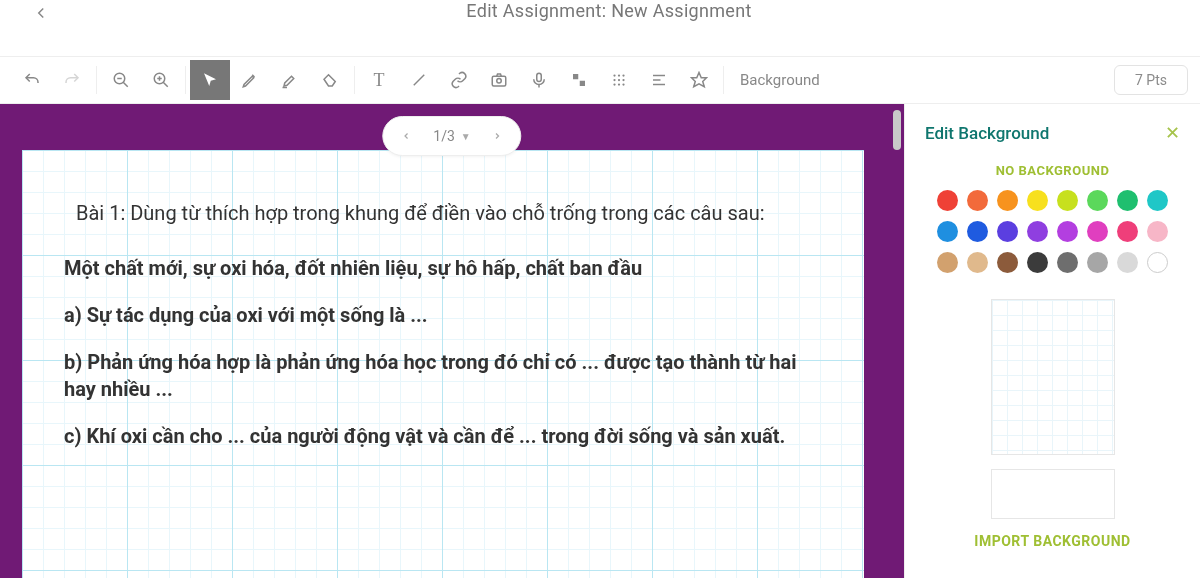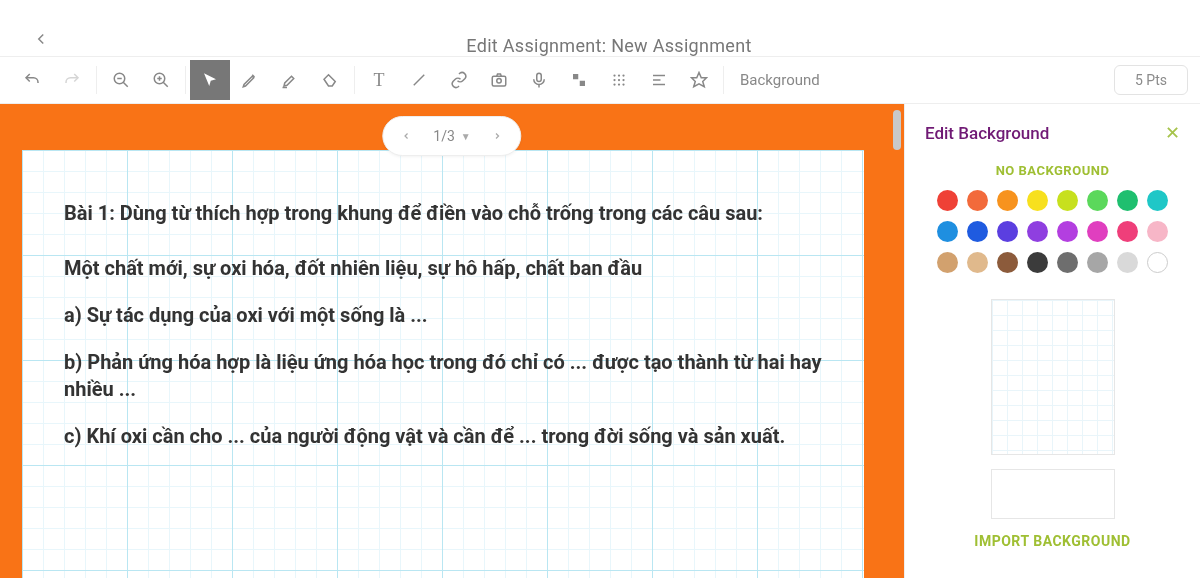--- a/index.html
+++ b/index.html
@@ -14,7 +14,7 @@
 .titlebar {
   height: 56px;
   display: flex;
-  align-items: flex-end;
+  align-items: flex-start;
   padding: 0 24px;
   background: #fff;
 }

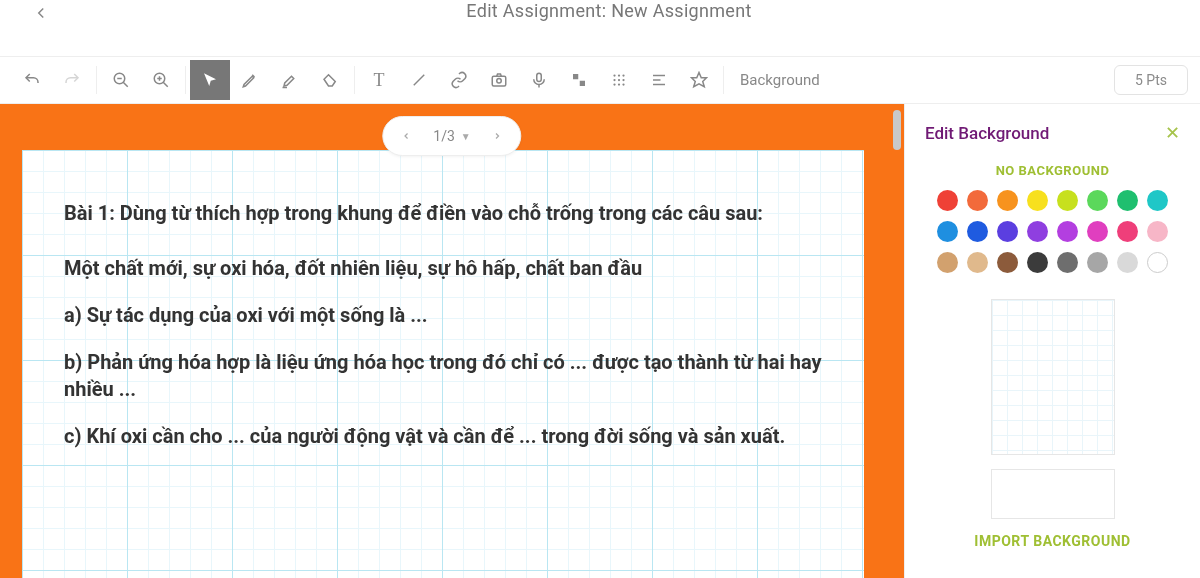--- a/index.html
+++ b/index.html
@@ -321,7 +321,7 @@
   <div class="tsep"></div>
   <div class="bg-label">Background</div>
   <div class="spacer"></div>
-  <div class="points-pill">5 Pts</div>
+  <div class="points-pill">7 Pts</div>
 </div>
 
 <div class="workspace">

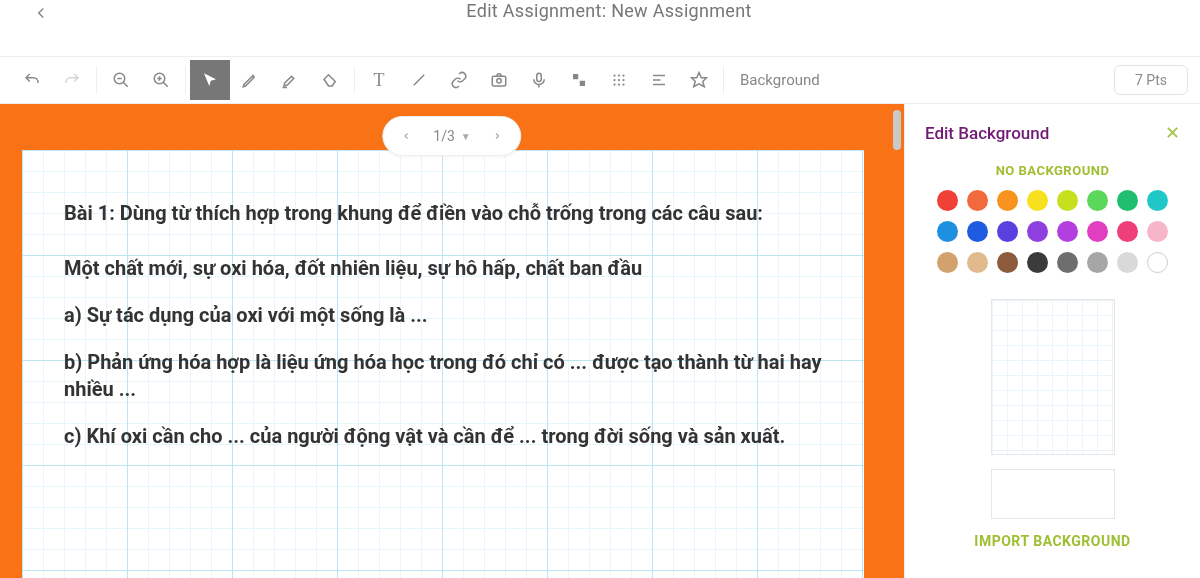--- a/index.html
+++ b/index.html
@@ -71,7 +71,7 @@
 .canvas-wrap {
   flex: 1;
   position: relative;
-  background: #f97316;
+  background: #701a75;
   overflow: hidden;
 }
 .pager {

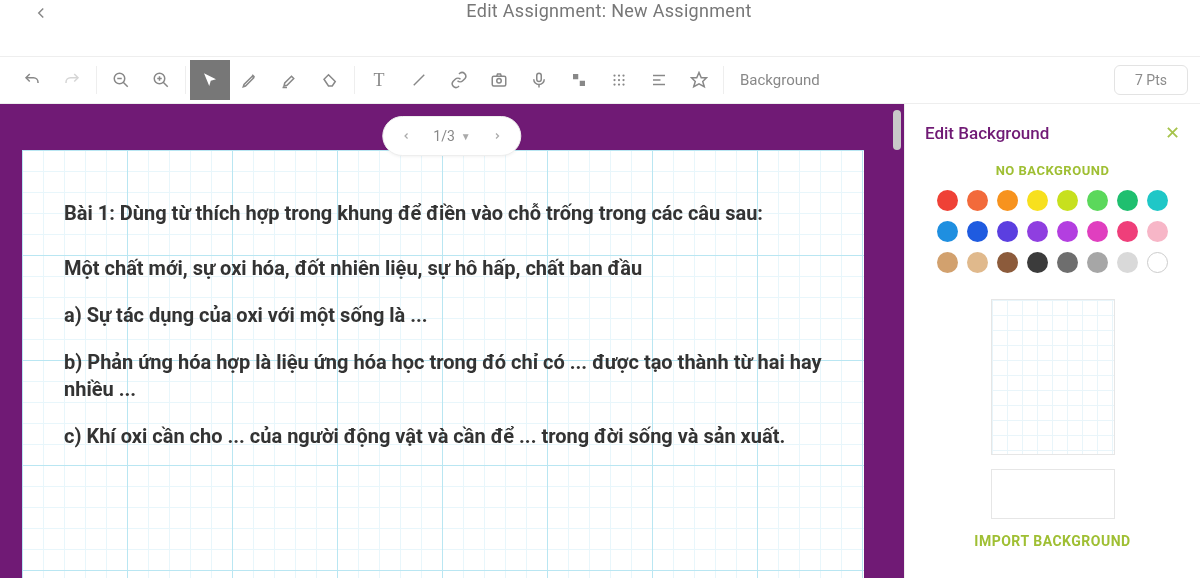--- a/index.html
+++ b/index.html
@@ -138,7 +138,7 @@
   justify-content: space-between;
   padding: 18px 20px 12px 20px;
 }
-.sidebar-head h3 { font-size: 17px; font-weight: 500; color: #701a75; }
+.sidebar-head h3 { font-size: 17px; font-weight: 500; color: #0f766e; }
 .close-x { color: #a6c34b; font-size: 18px; cursor: pointer; }
 .no-bg {
   color: #9fbf33;

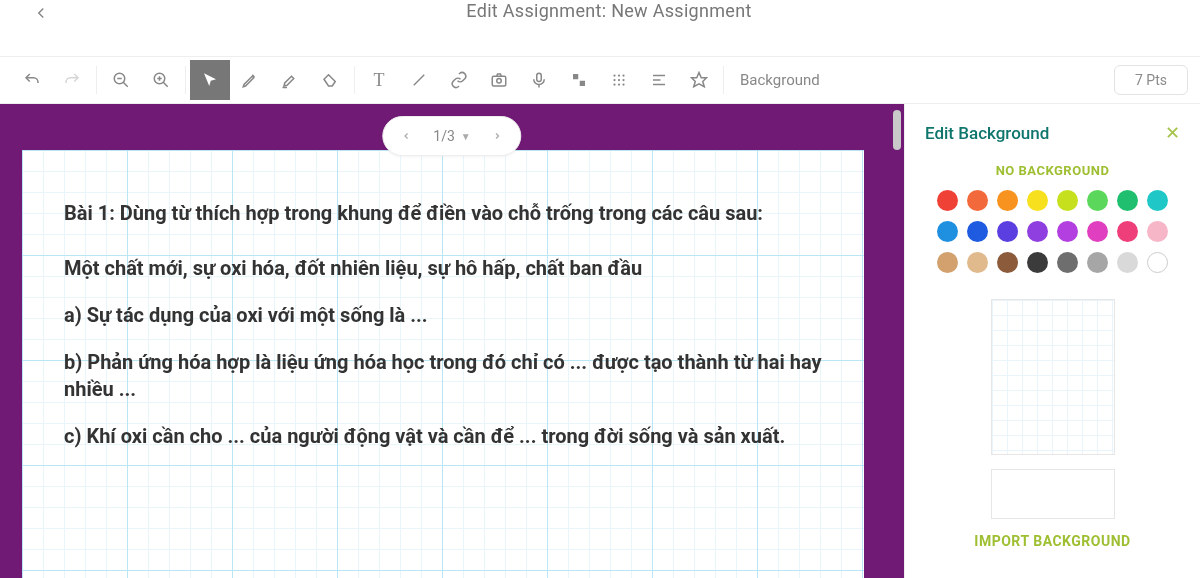--- a/index.html
+++ b/index.html
@@ -111,7 +111,7 @@
   line-height: 1.35;
 }
 .canvas p { margin: 0 0 20px 0; font-weight: 700; }
-.canvas .heading { font-weight: 700; margin-bottom: 28px; }
+.canvas .heading { font-weight: 400; margin-bottom: 28px; margin-left: 12px; }
 .canvas-scroll {
   position: absolute;
   right: 0; top: 0; bottom: 0;

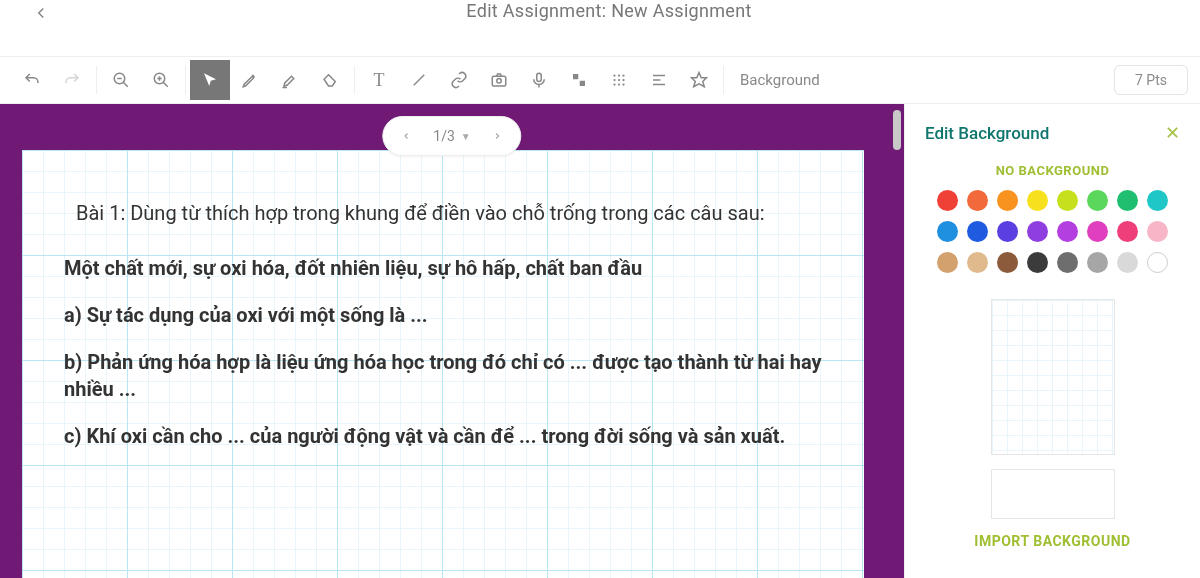--- a/index.html
+++ b/index.html
@@ -343,7 +343,7 @@
       <p class="heading">Bài 1: Dùng từ thích hợp trong khung để điền vào chỗ trống trong các câu sau:</p>
       <p>Một chất mới, sự oxi hóa, đốt nhiên liệu, sự hô hấp, chất ban đầu</p>
       <p>a) Sự tác dụng của oxi với một sống là ...</p>
-      <p>b) Phản ứng hóa hợp là liệu ứng hóa học trong đó chỉ có ... được tạo thành từ hai hay nhiều ...</p>
+      <p>b) Phản ứng hóa hợp là phản ứng hóa học trong đó chỉ có ... được tạo thành từ hai hay nhiều ...</p>
       <p>c) Khí oxi cần cho ... của người động vật và cần để ... trong đời sống và sản xuất.</p>
     </div>
 

